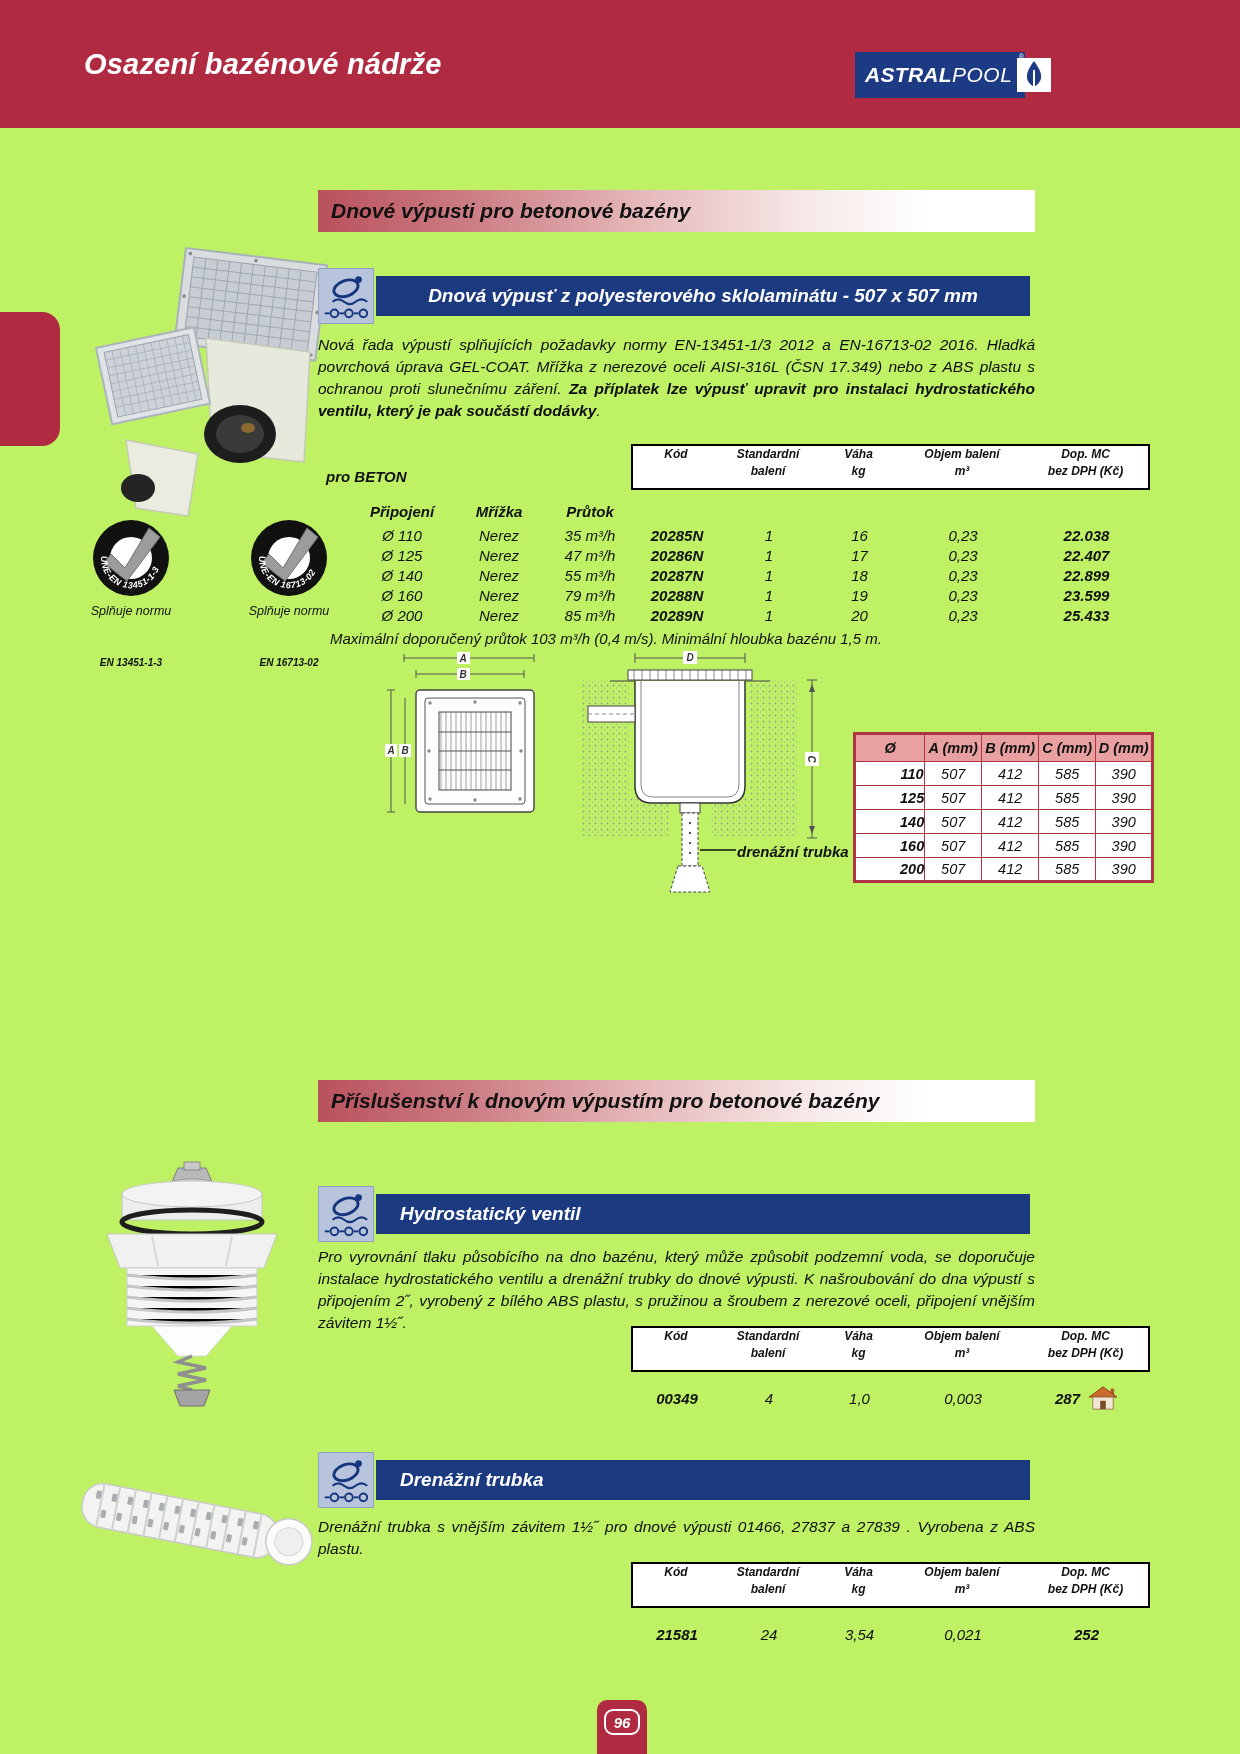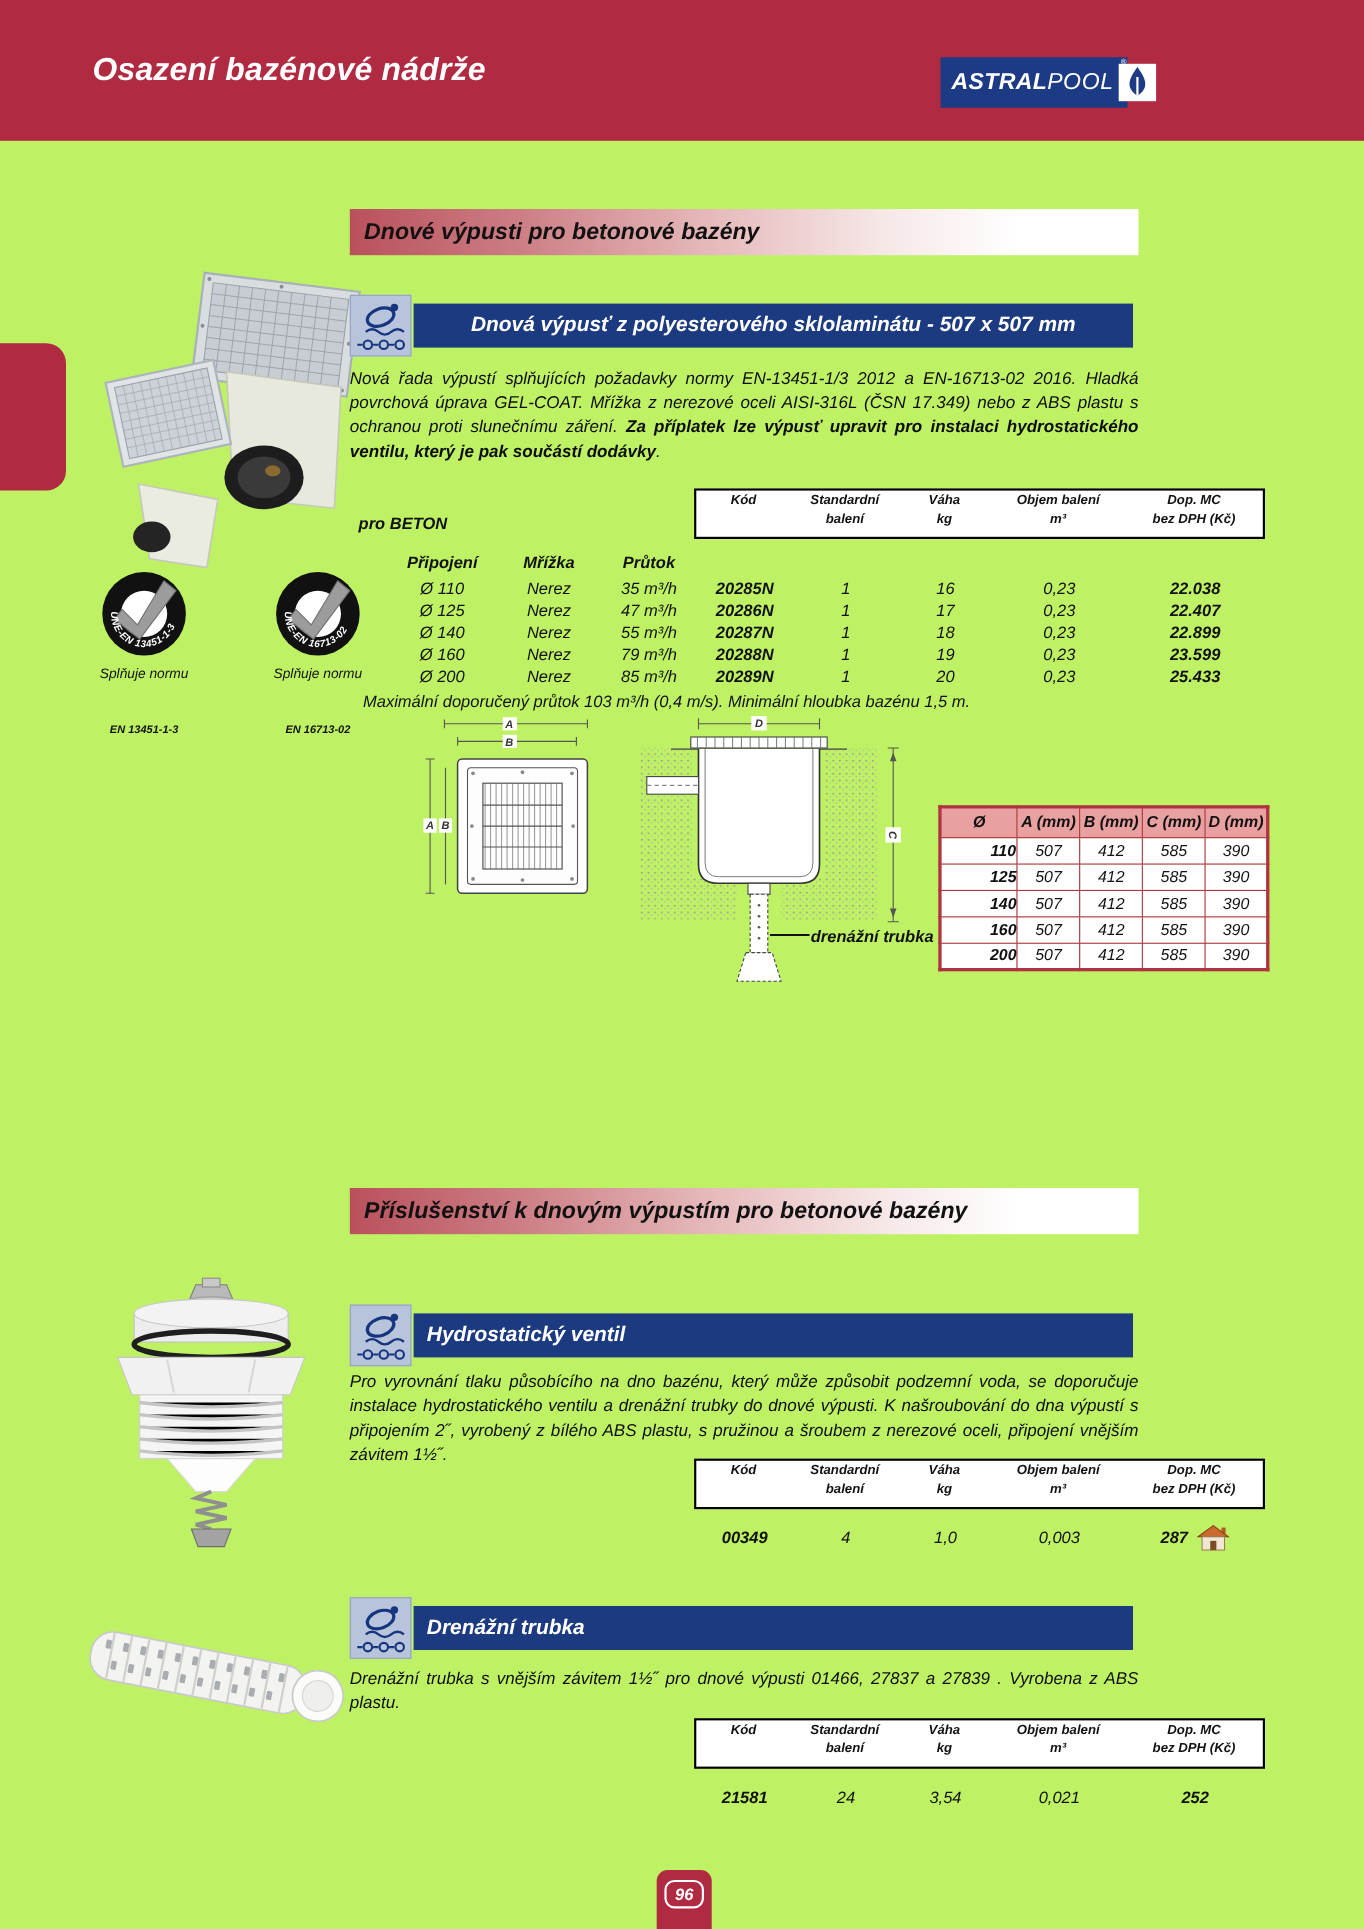--- a/index.html
+++ b/index.html
@@ -27,7 +27,7 @@
   .bar-icon { position:absolute; width:56px; height:56px; background:#b8c3dc; border:1px solid #93a2c4; }
   .blue-bar { position:absolute; width:654px; height:40px; background:#1c3a80; color:#fff; font-weight:bold; font-size:19px; display:flex; align-items:center; }
   .blue-bar.center { justify-content:center; }
-  .blue-bar.left { padding-left:12px; }
+  .blue-bar.left { padding-left:24px; }
 
   .para { position:absolute; left:318px; width:717px; font-size:15.5px; line-height:22px; text-align:justify; color:#0d0d0d; }
   .para .b { font-weight:bold; }

